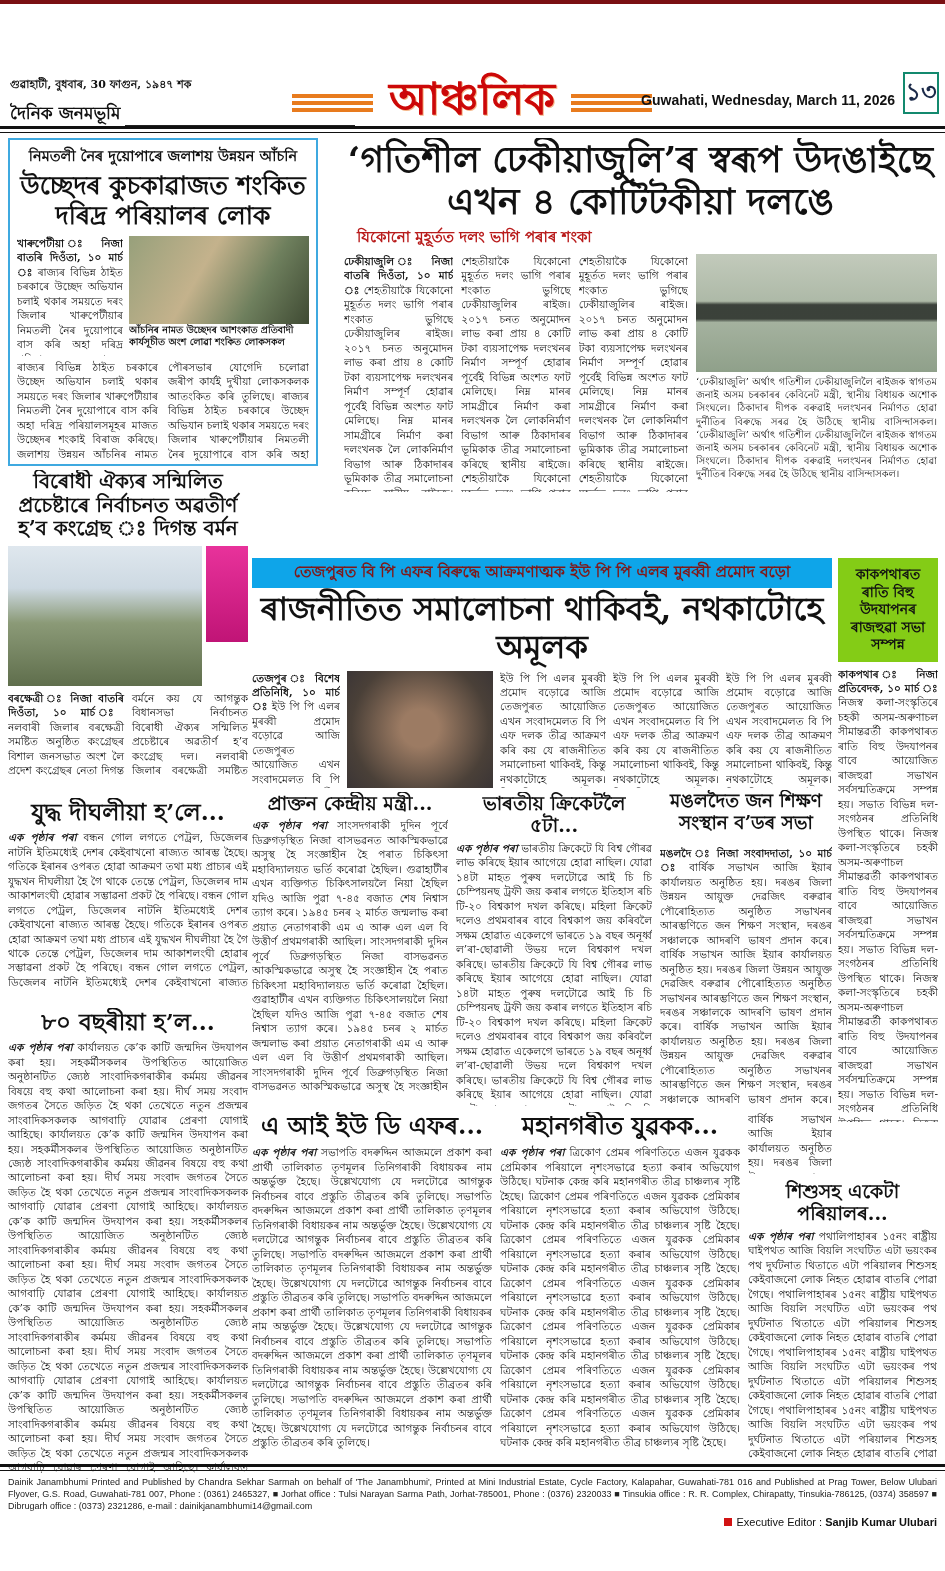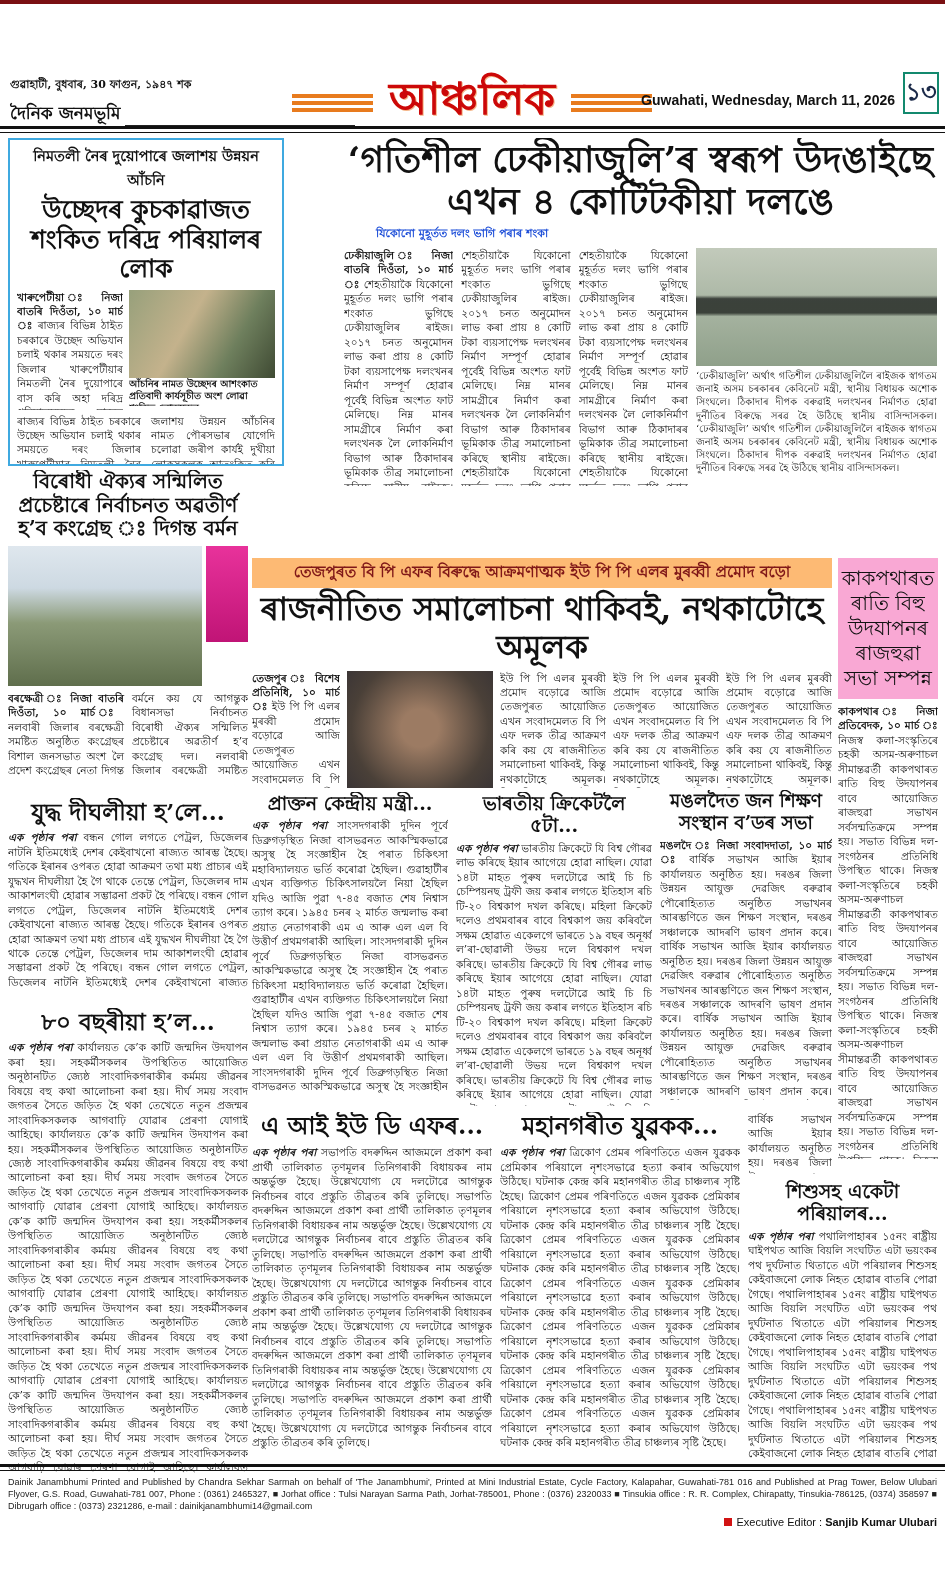--- a/index.html
+++ b/index.html
@@ -40,7 +40,7 @@
   .photo { position:relative; overflow:hidden; }
 
   
-  .artA { left:8px; top:138px; width:276px; height:328px; border:2px solid #3fa9e0;
+  .artA { left:8px; top:138px; width:310px; height:328px; border:2px solid #3fa9e0;
     padding:5px 7px; overflow:hidden; }
   .artA .kicker { font-size:14.5px; }
   .artA .headline { font-size:25px; margin:2px 0 6px; }

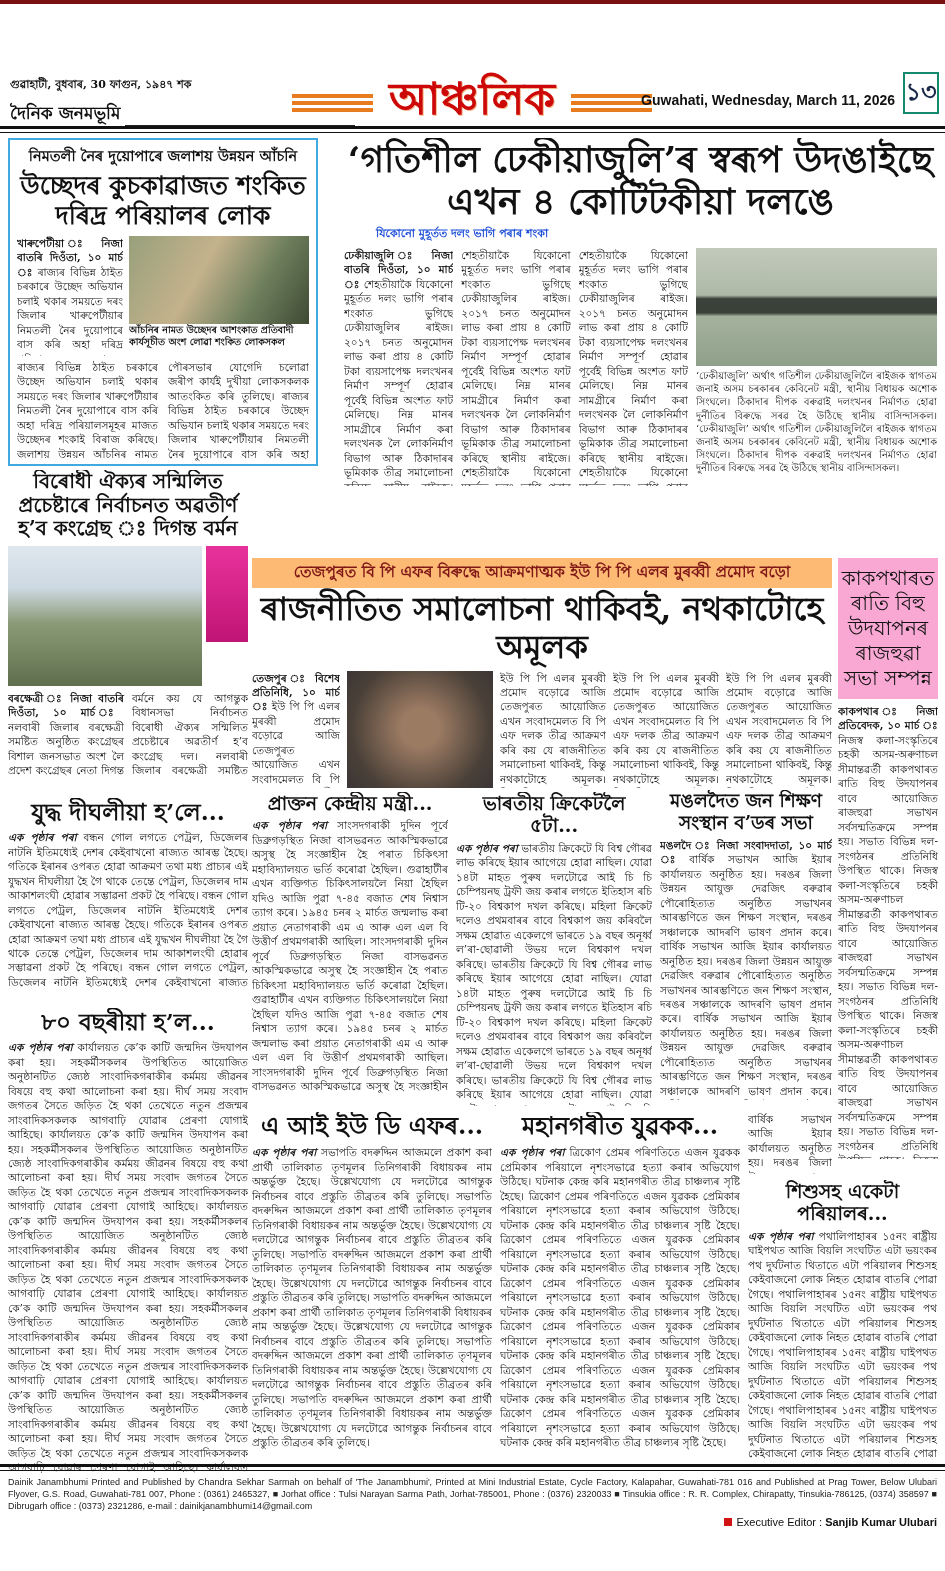--- a/index.html
+++ b/index.html
@@ -57,7 +57,7 @@
   .redband-row { text-align:center; margin:6px 0 4px; }
   .redband { display:inline-block; background:#e8191c; color:#fff; font-weight:bold;
     font-size:19px; padding:2px 14px; }
-  .maroon-kick { color:#1d4ed8; font-weight:bold; font-size:11px; margin:2px 0 4px 32px; }
+  .maroon-kick { color:#b91c1c; font-weight:bold; font-size:15px; margin:2px 0 4px 13px; }
   .artB-row { display:flex; gap:8px; }
   .artB-col { width:112px; }
   .photo-bridge { width:100%; height:118px;

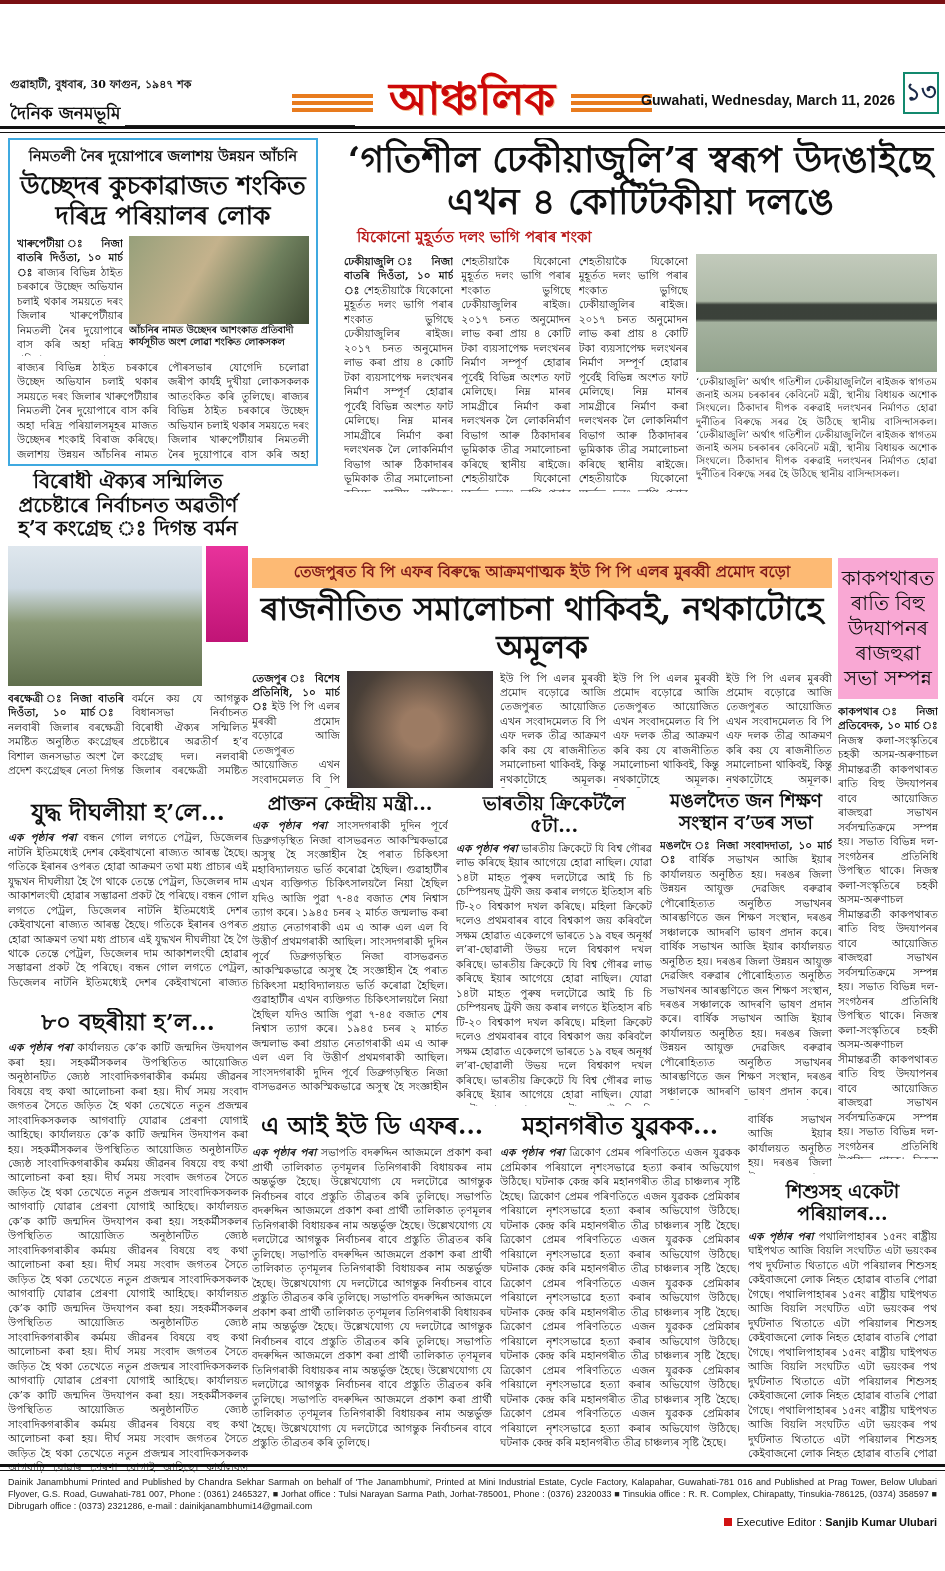--- a/index.html
+++ b/index.html
@@ -87,7 +87,7 @@
 
   
   .artF { left:252px; top:558px; width:580px; height:230px; overflow:hidden; }
-  .pinkstrip { background:#fdba74; color:#801818; font-weight:bold; font-size:15.5px;
+  .pinkstrip { background:#0ea5e9; color:#801818; font-weight:bold; font-size:15.5px;
     text-align:center; padding:2px 0; }
   .artF .headline { font-size:32px; margin:3px 0 4px; }
   .artF-row { display:flex; gap:7px; }

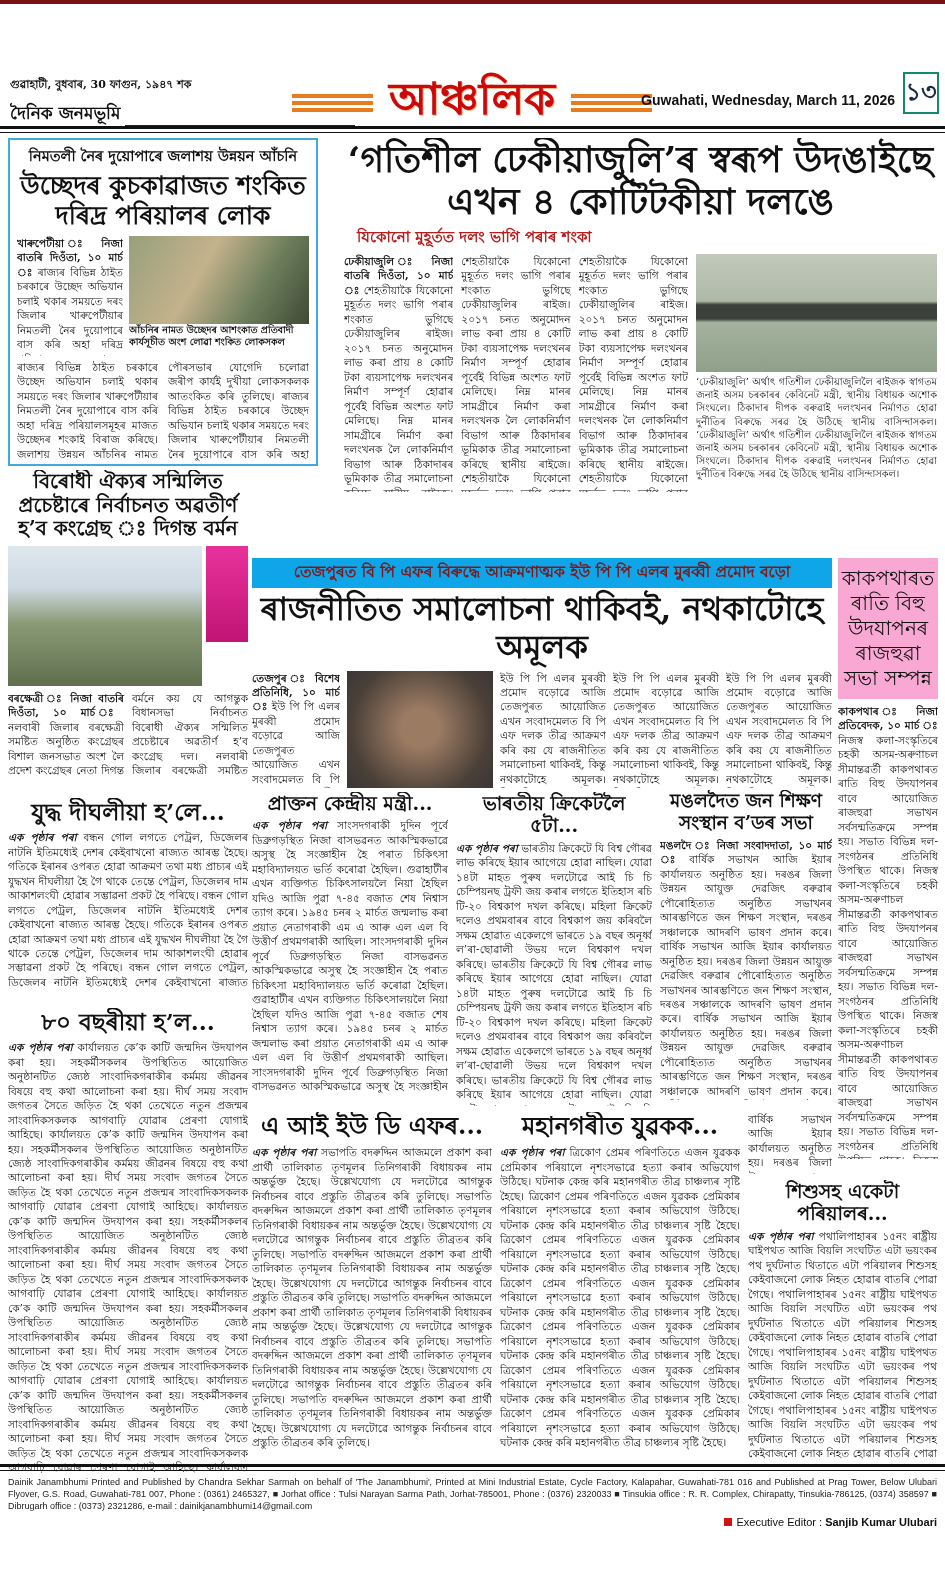--- a/index.html
+++ b/index.html
@@ -111,7 +111,7 @@
 
   
   .artH { left:838px; top:558px; width:100px; height:617px; overflow:hidden; }
-  .artH-head { background:#f9a8d4; font-size:20px; font-weight:normal; text-align:center;
+  .artH-head { background:#84cc16; font-size:14px; font-weight:bold; text-align:center;
     line-height:1.25; padding:8px 3px; }
   .artH .bodytxt { height:455px; margin-top:5px; }
   .secI { left:748px; top:1180px; width:189px; height:282px; overflow:hidden; }

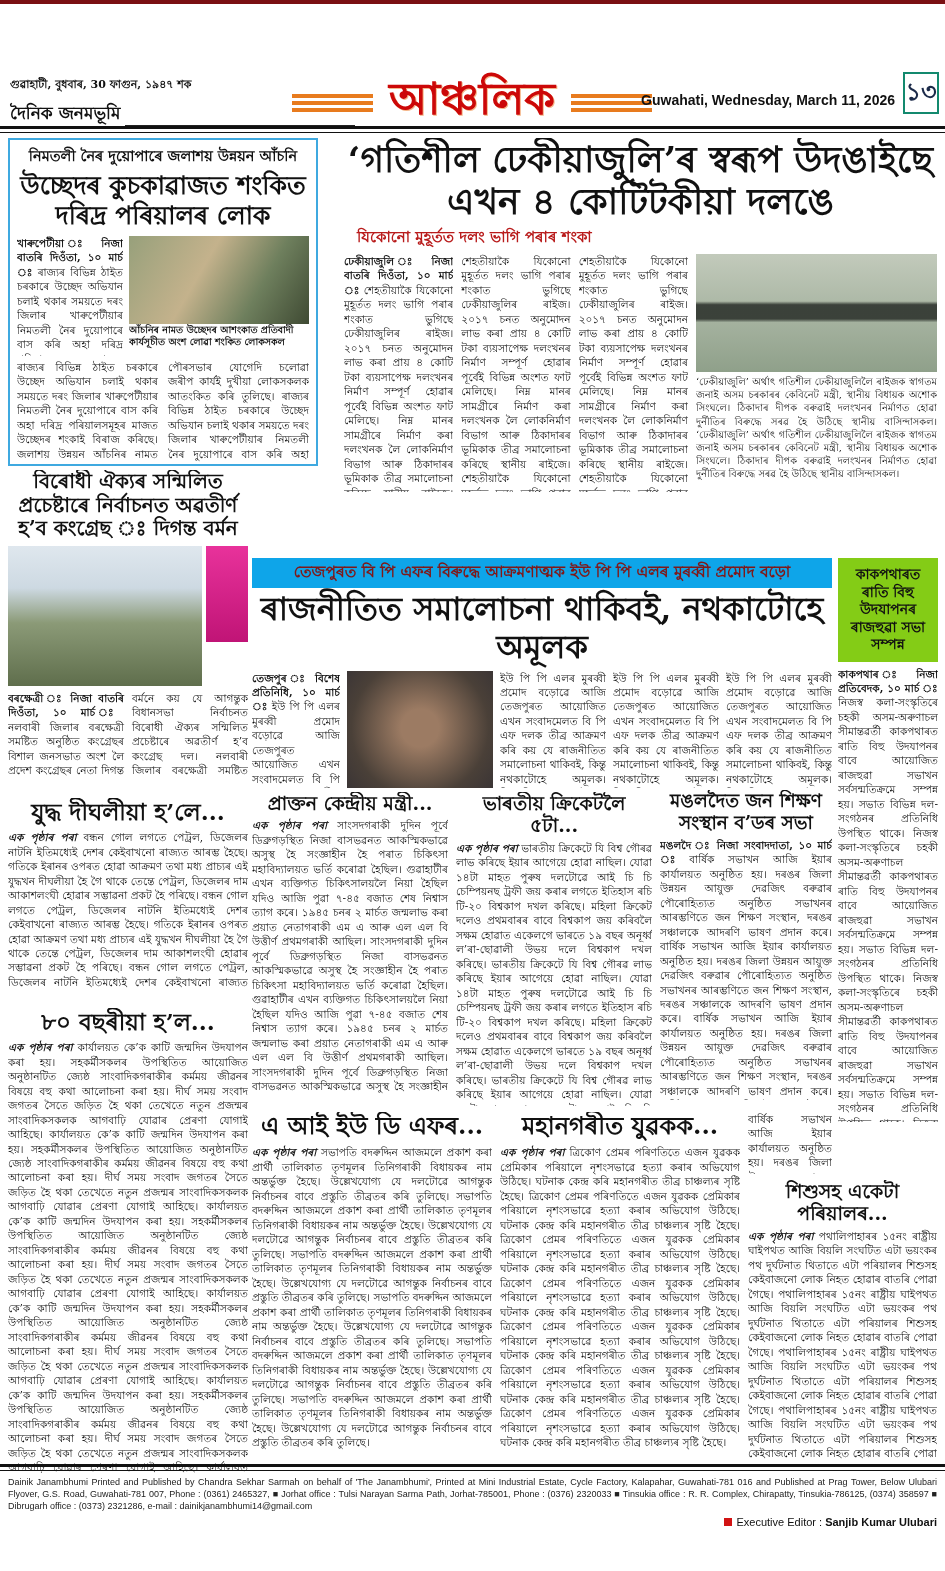--- a/index.html
+++ b/index.html
@@ -101,7 +101,7 @@
   .secF3 { left:456px; top:792px; width:196px; height:314px; overflow:hidden; }
   .secF2 .headline, .secF3 .headline { font-size:19px; margin-bottom:4px; }
   .artG { left:660px; top:790px; width:172px; height:316px; overflow:hidden; }
-  .artG .headline { font-size:18.5px; margin-bottom:4px; }
+  .artG .headline { font-size:18.5px; margin-bottom:12px; }
 
   
   .secF4 { left:252px; top:1112px; width:240px; height:350px; overflow:hidden; }

